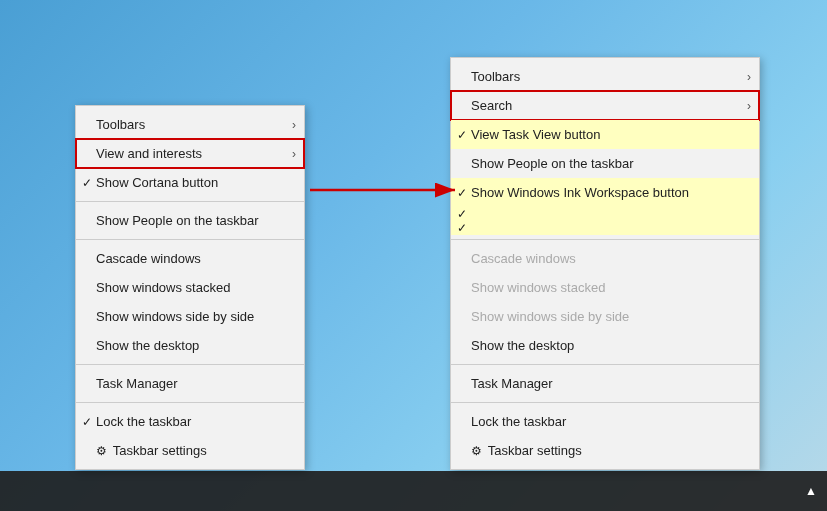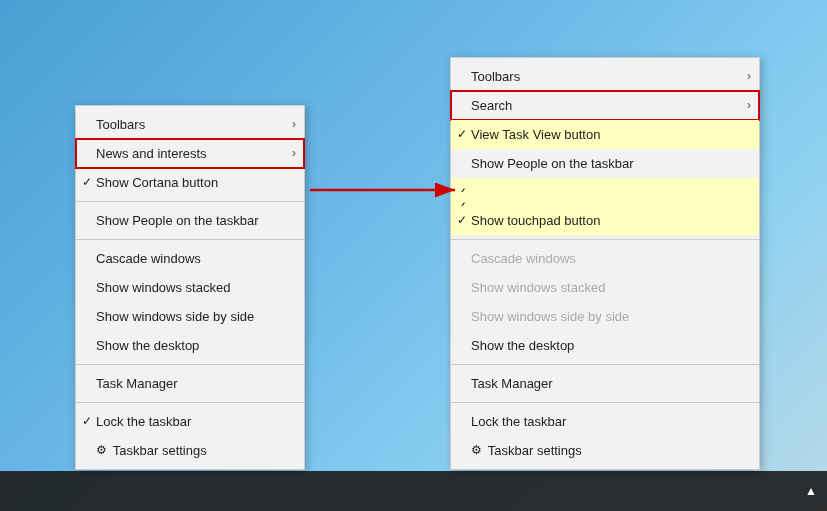--- a/index.html
+++ b/index.html
@@ -50,6 +50,7 @@
       white-space: nowrap;
       color: #222;
       display: flex;
+      align-items: center;
       gap: 6px;
       position: relative;
     }

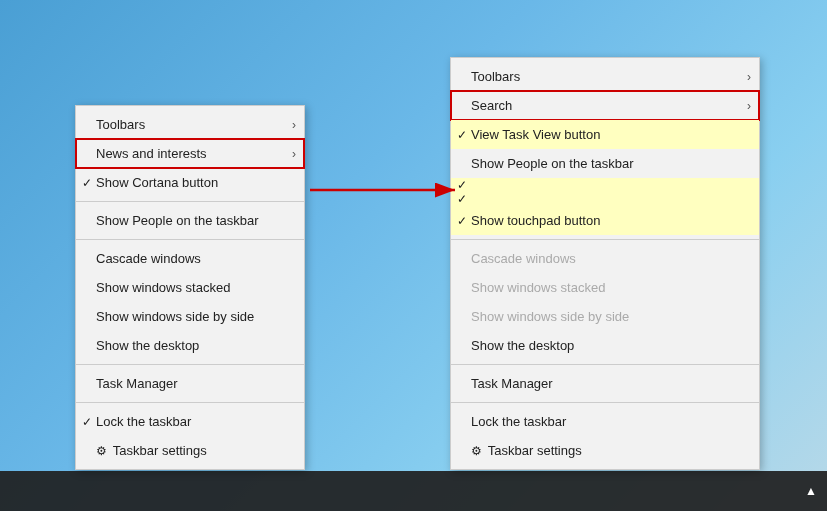--- a/index.html
+++ b/index.html
@@ -130,7 +130,7 @@
       <span class="arrow">›</span>
     </div>
     <div class="menu-item red-border">
-      <span>News and interests</span>
+      <span>View and interests</span>
       <span class="arrow">›</span>
     </div>
     <div class="menu-item">

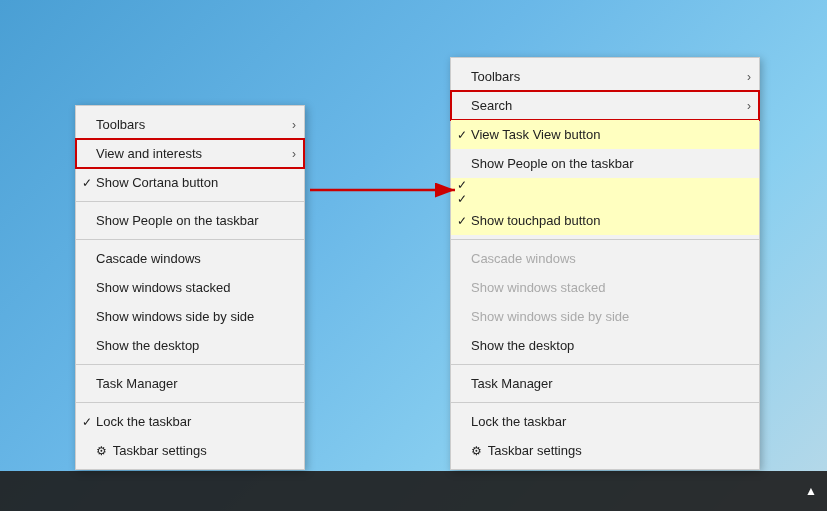--- a/index.html
+++ b/index.html
@@ -187,6 +187,7 @@
     </div>
     <div class="menu-item highlighted">
       <span class="checkmark">✓</span>
+      <span>Show Windows Ink Workspace button</span>
     </div>
     <div class="menu-item highlighted">
       <span class="checkmark">✓</span>

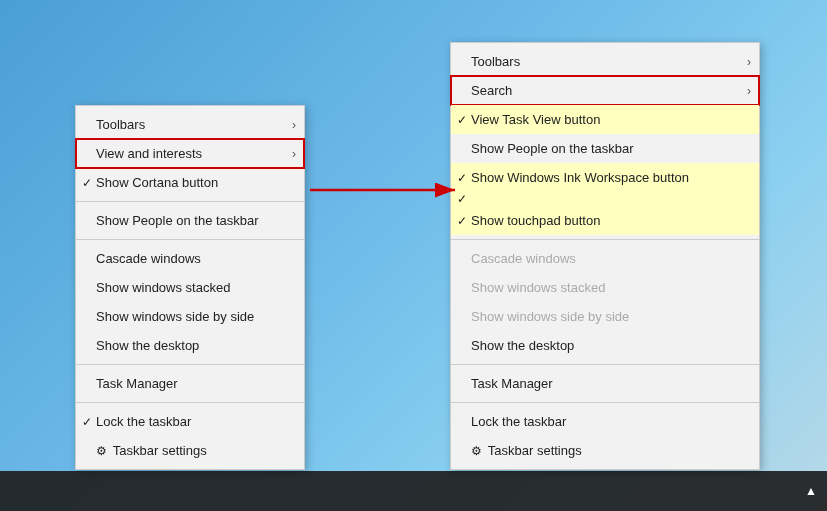--- a/index.html
+++ b/index.html
@@ -194,7 +194,6 @@
     </div>
     <div class="menu-item highlighted">
       <span class="checkmark">✓</span>
-      <span>Show touchpad button</span>
     </div>
     <hr class="menu-divider">
     <div class="menu-item disabled">

